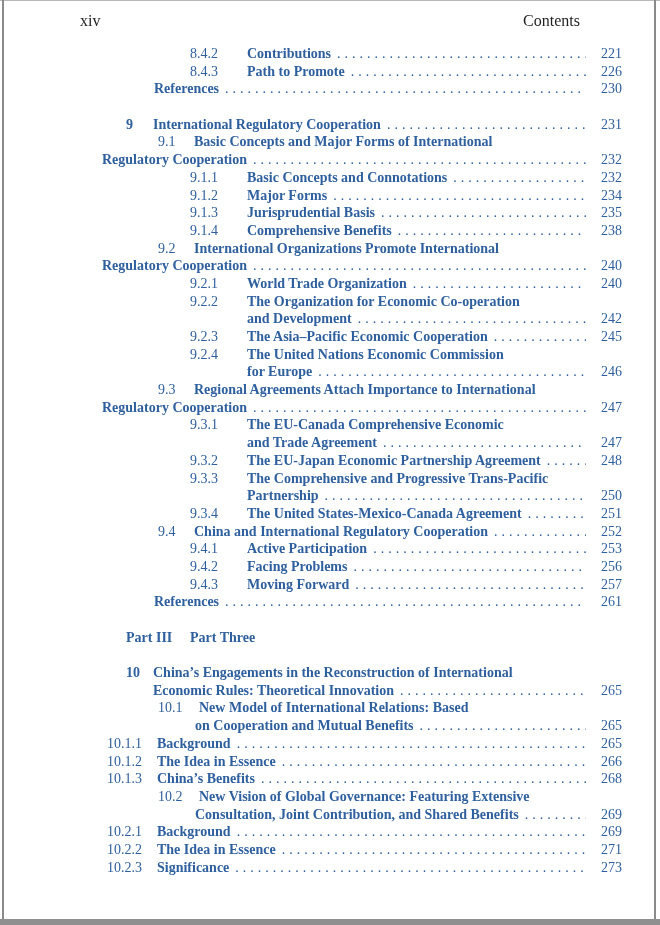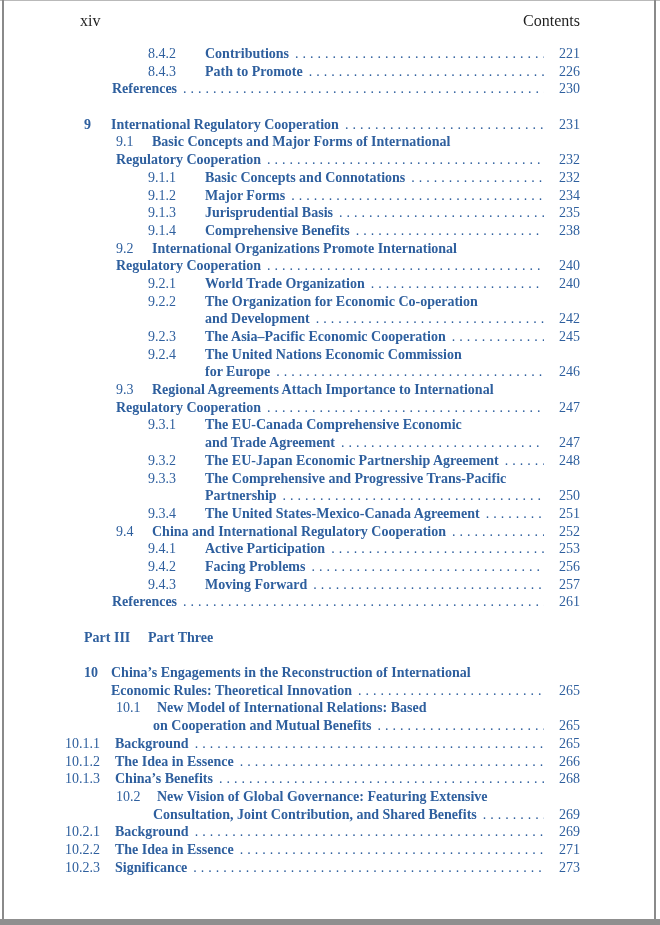--- a/index.html
+++ b/index.html
@@ -26,7 +26,7 @@
   
   .toc{
     position:absolute;top:45px;left:0;width:580px;
-    color:#2e5f9e;font-size:14px;
+    color:#2e5f9e;font-size:14px;padding-left:42px;
   }
   .row{display:flex;align-items:baseline;height:17.7px;line-height:17.7px;}
   .gap{margin-top:17.7px;}

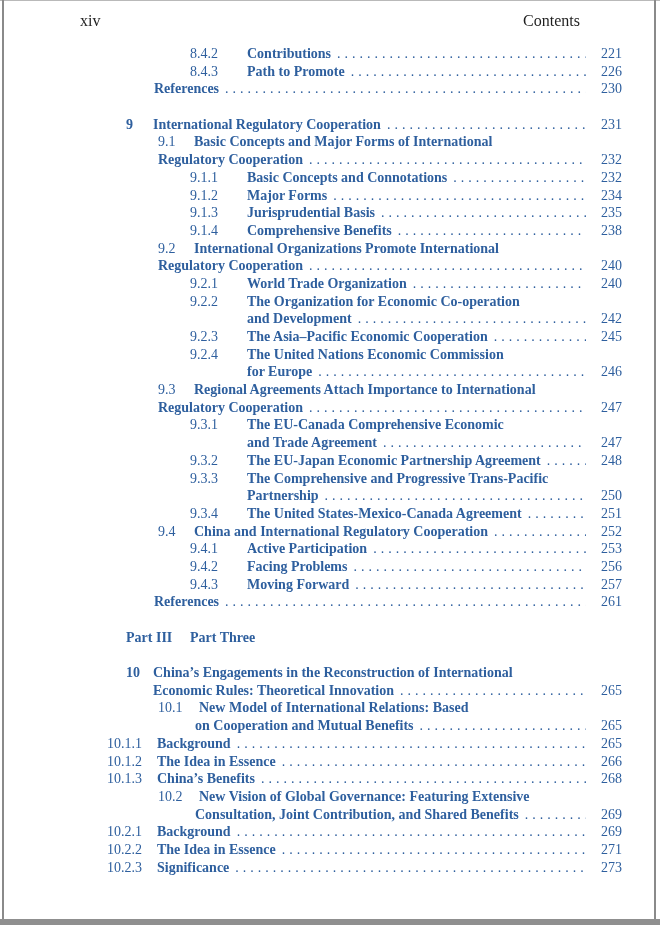--- a/index.html
+++ b/index.html
@@ -50,7 +50,7 @@
   .sub{margin-left:148px;}      .sub .num{width:57px;}
   .sub10{margin-left:65px;}    .sub10 .num{width:50px;}
   .ref{margin-left:112px;}
-  .cont-sec{margin-left:116px;}
+  .cont-sec{margin-left:60px;}
   .cont-sec10{margin-left:153px;}
   .cont-sub{margin-left:205px;}
   .cont-ch{margin-left:111px;}

